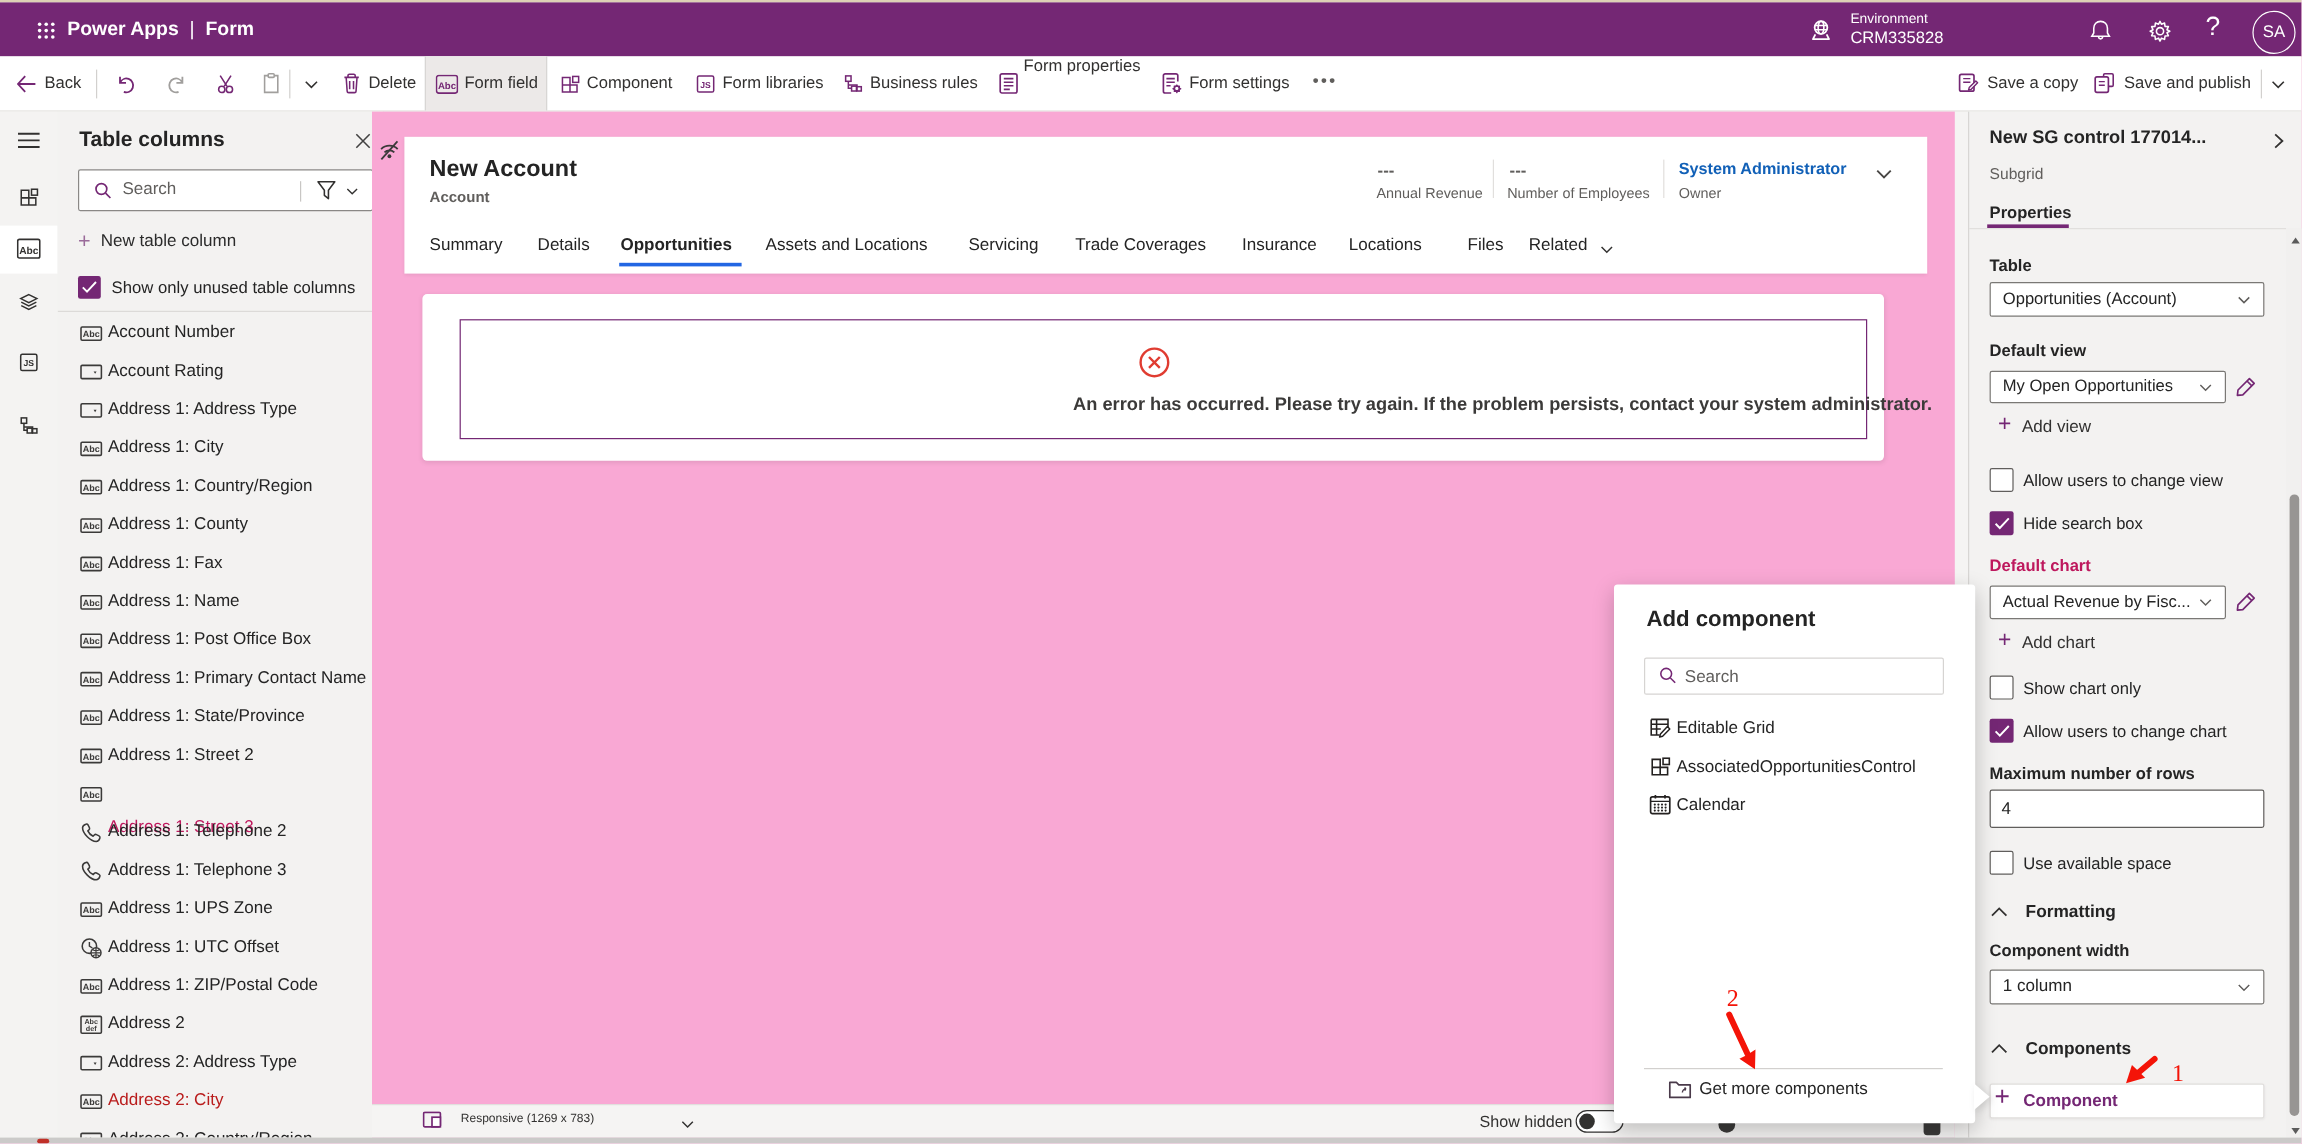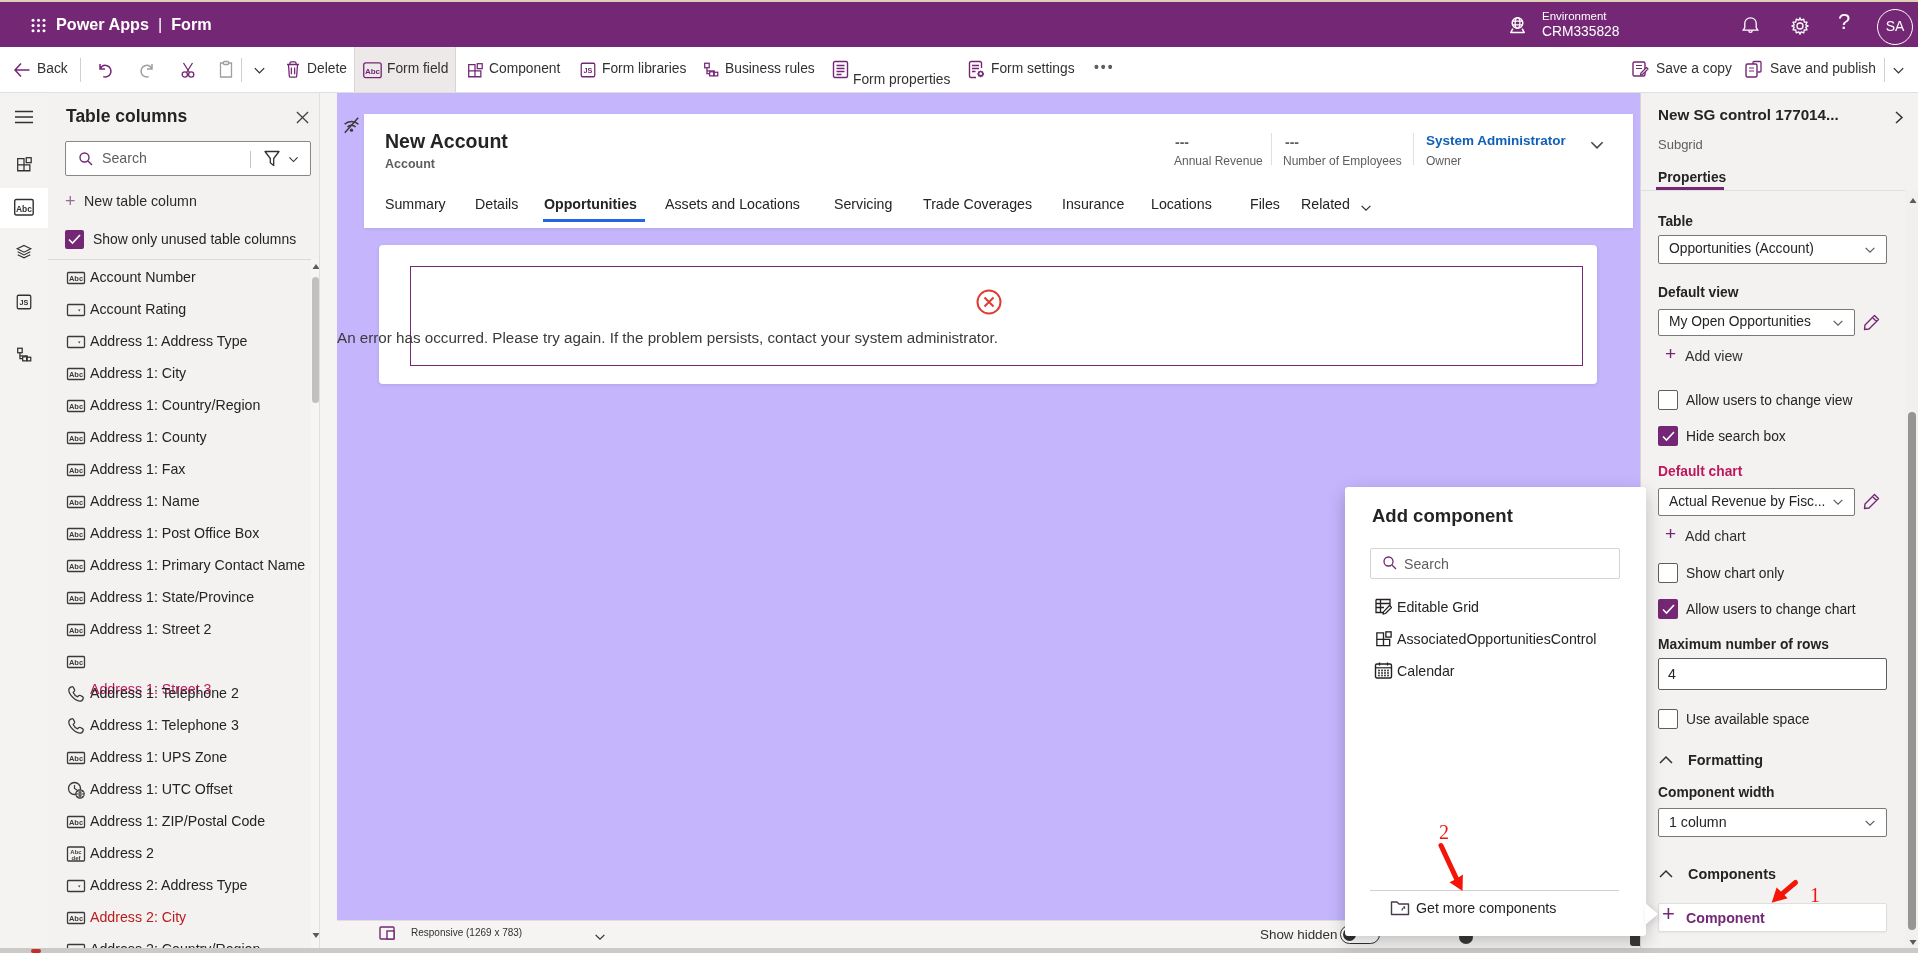--- a/index.html
+++ b/index.html
@@ -169,7 +169,7 @@
       <rect x="1.5" y="1.5" width="14" height="16" rx="1.5" fill="none" stroke="#742774" stroke-width="1.4"></rect>
       <path d="M4.5 5.5 H12.5 M4.5 8.5 H12.5 M4.5 11.5 H12.5 M4.5 14.5 H9.5" stroke="#742774" stroke-width="1.3"></path>
     </svg>
-  <div class="abs" style="left:853px;top:25px;">Form properties</div>
+  <div class="abs" style="left:853px;top:0;">Form properties</div>
 
   <svg class="abs" style="left:967px;top:13px" width="19" height="19" viewBox="0 0 19 19">
       <path d="M14.5 8 V3 C14.5 2.2 13.8 1.5 13 1.5 H4 C3.2 1.5 2.5 2.2 2.5 3 V16 C2.5 16.8 3.2 17.5 4 17.5 H9" fill="none" stroke="#742774" stroke-width="1.4"></path>

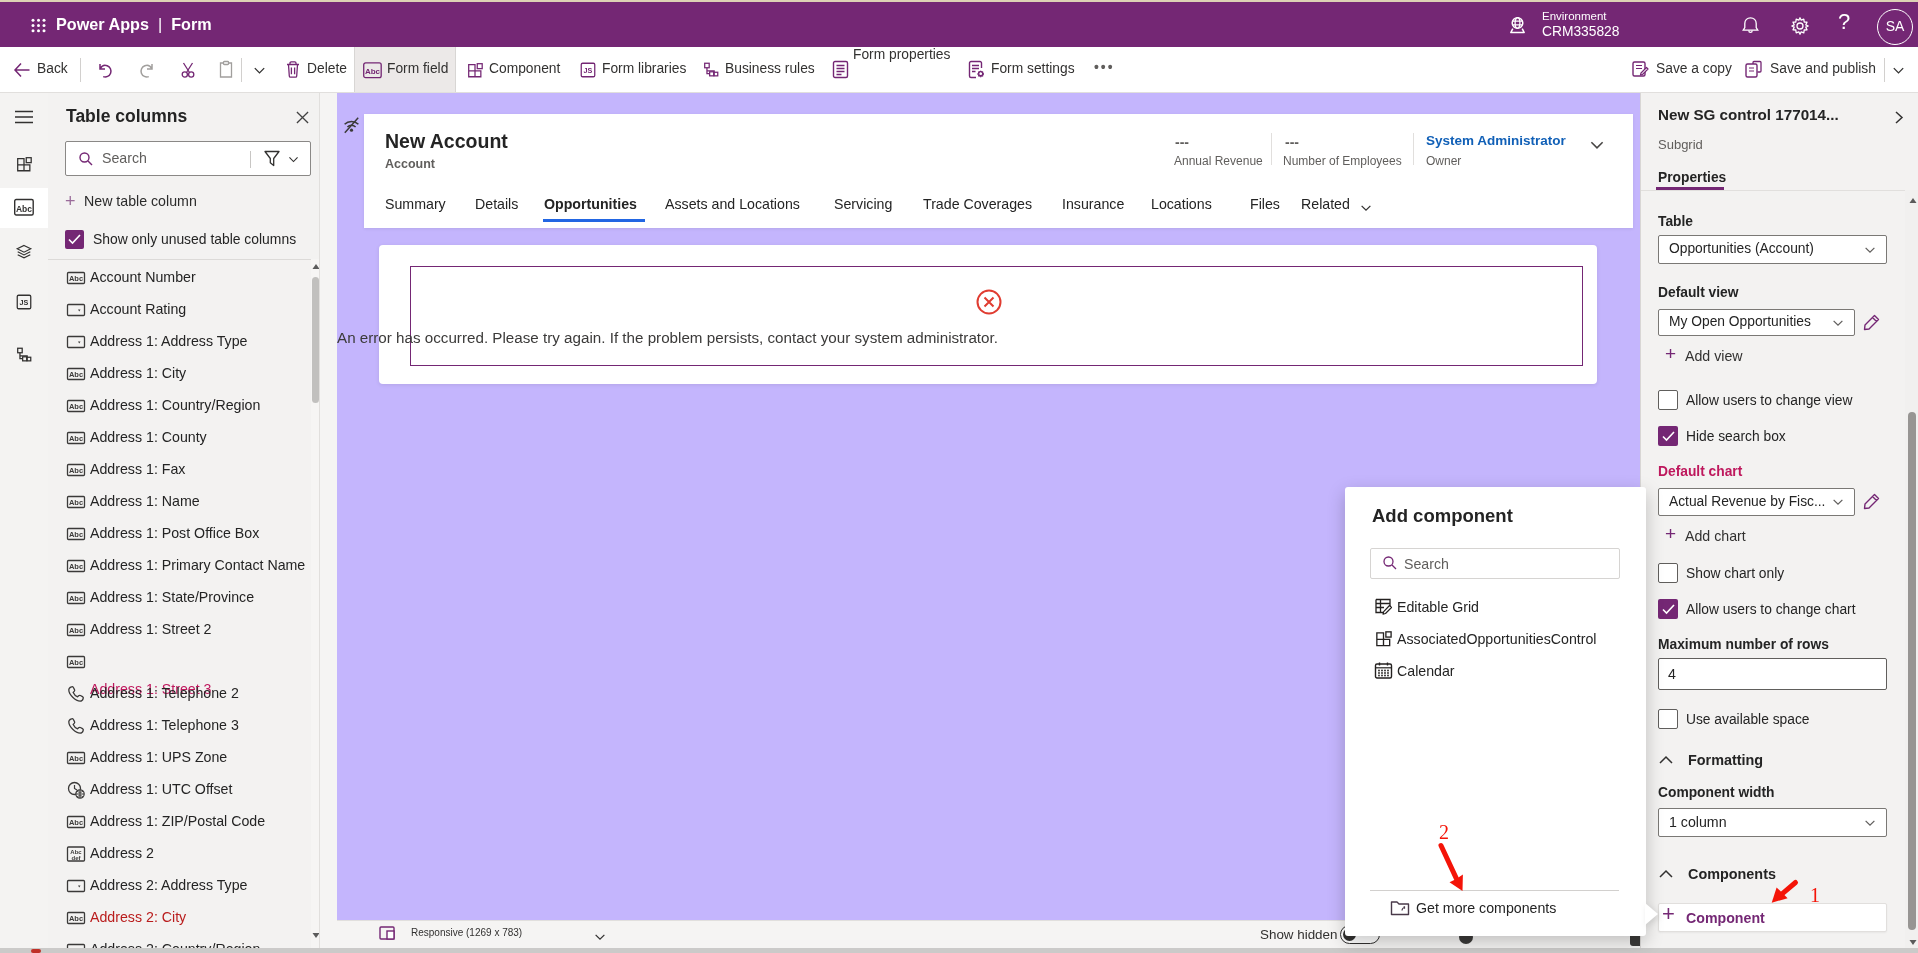--- a/index.html
+++ b/index.html
@@ -351,7 +351,7 @@
     </svg>
 </div>
 
-<div class="abs" style="left:337px;top:93px;width:1319px;height:855px;background:#c4b5fd;">
+<div class="abs" style="left:310px;top:93px;width:1319px;height:855px;background:#f9a8d4;">
 
   <svg class="abs" style="left:5px;top:23px" width="19" height="19" viewBox="0 0 19 19">
     <path d="M2.6 8.2 C6.3 4.5 12.7 4.5 16.4 8.2 M5.4 11 C7.7 8.7 11.3 8.7 13.6 11" fill="none" stroke="#3b3a39" stroke-width="1.5"></path>

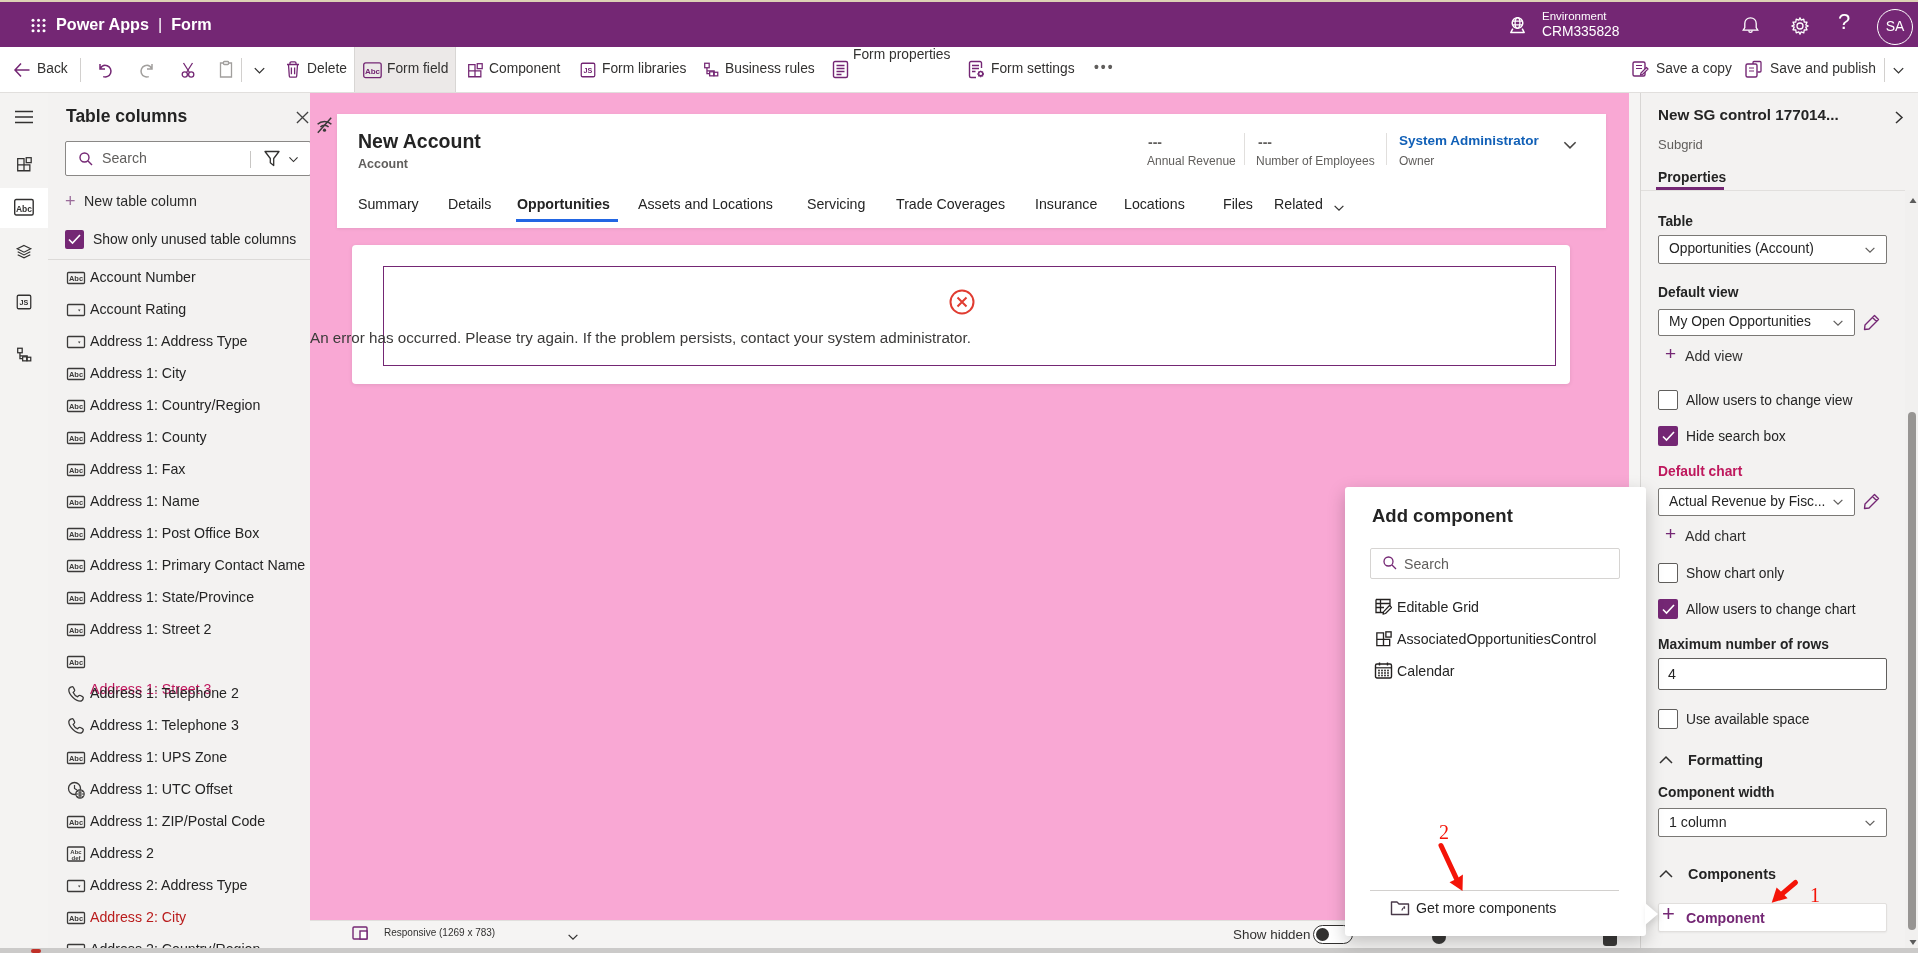--- a/index.html
+++ b/index.html
@@ -397,7 +397,7 @@
     <circle cx="14" cy="14" r="11.5" fill="none" stroke="#e03c31" stroke-width="2"></circle>
     <path d="M9.5 9.5 L18.5 18.5 M18.5 9.5 L9.5 18.5" stroke="#e03c31" stroke-width="2"></path>
   </svg>
-  <div class="abs" style="left:0px;top:236px;width:1300px;text-align:left;font-size:15.2px;font-weight:normal;color:#3b3a39">An error has occurred. Please try again. If the problem persists, contact your system administrator.</div>
+  <div class="abs" style="left:0px;top:236px;width:1300px;text-align:right;font-size:15.2px;font-weight:bold;color:#3b3a39">An error has occurred. Please try again. If the problem persists, contact your system administrator.</div>
 
   <div class="abs" style="left:0;top:827px;width:1319px;height:28px;background:#f5f4f3;border-top:1px solid #e1dfdd"></div>
   <svg class="abs" style="left:42px;top:833px" width="19" height="17" viewBox="0 0 19 17">

